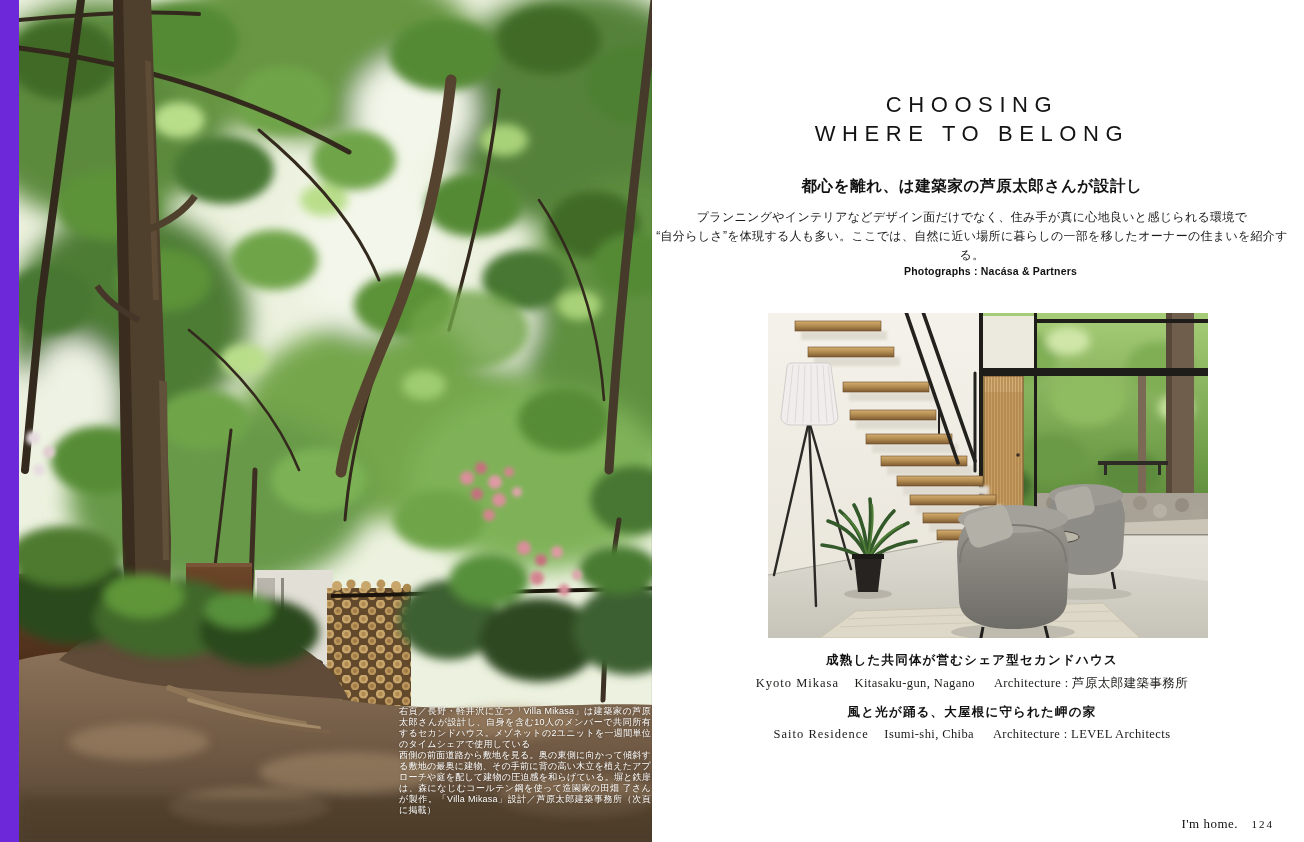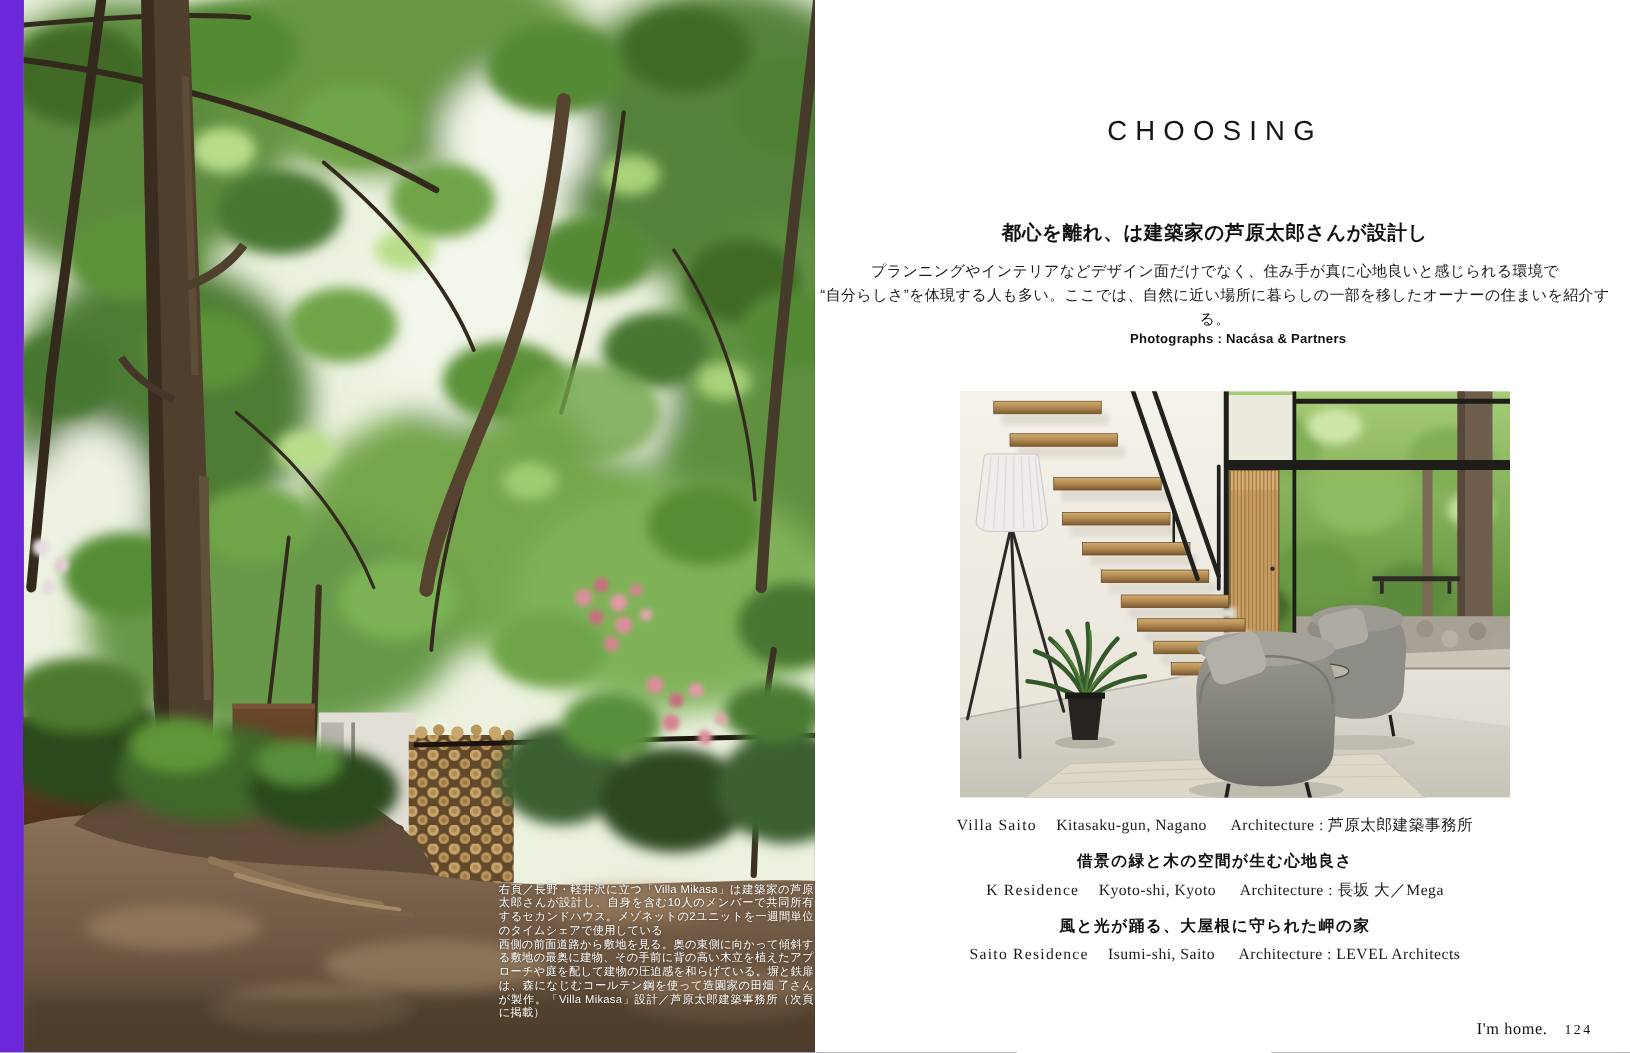--- a/index.html
+++ b/index.html
@@ -247,6 +247,7 @@
 
     <div class="title">
       <div class="tline">CHOOSING</div>
+      <div class="tline">WHERE TO BELONG</div>
     </div>
 
     <div class="subtitle">都心を離れ、は建築家の芦原太郎さんが設計し</div>

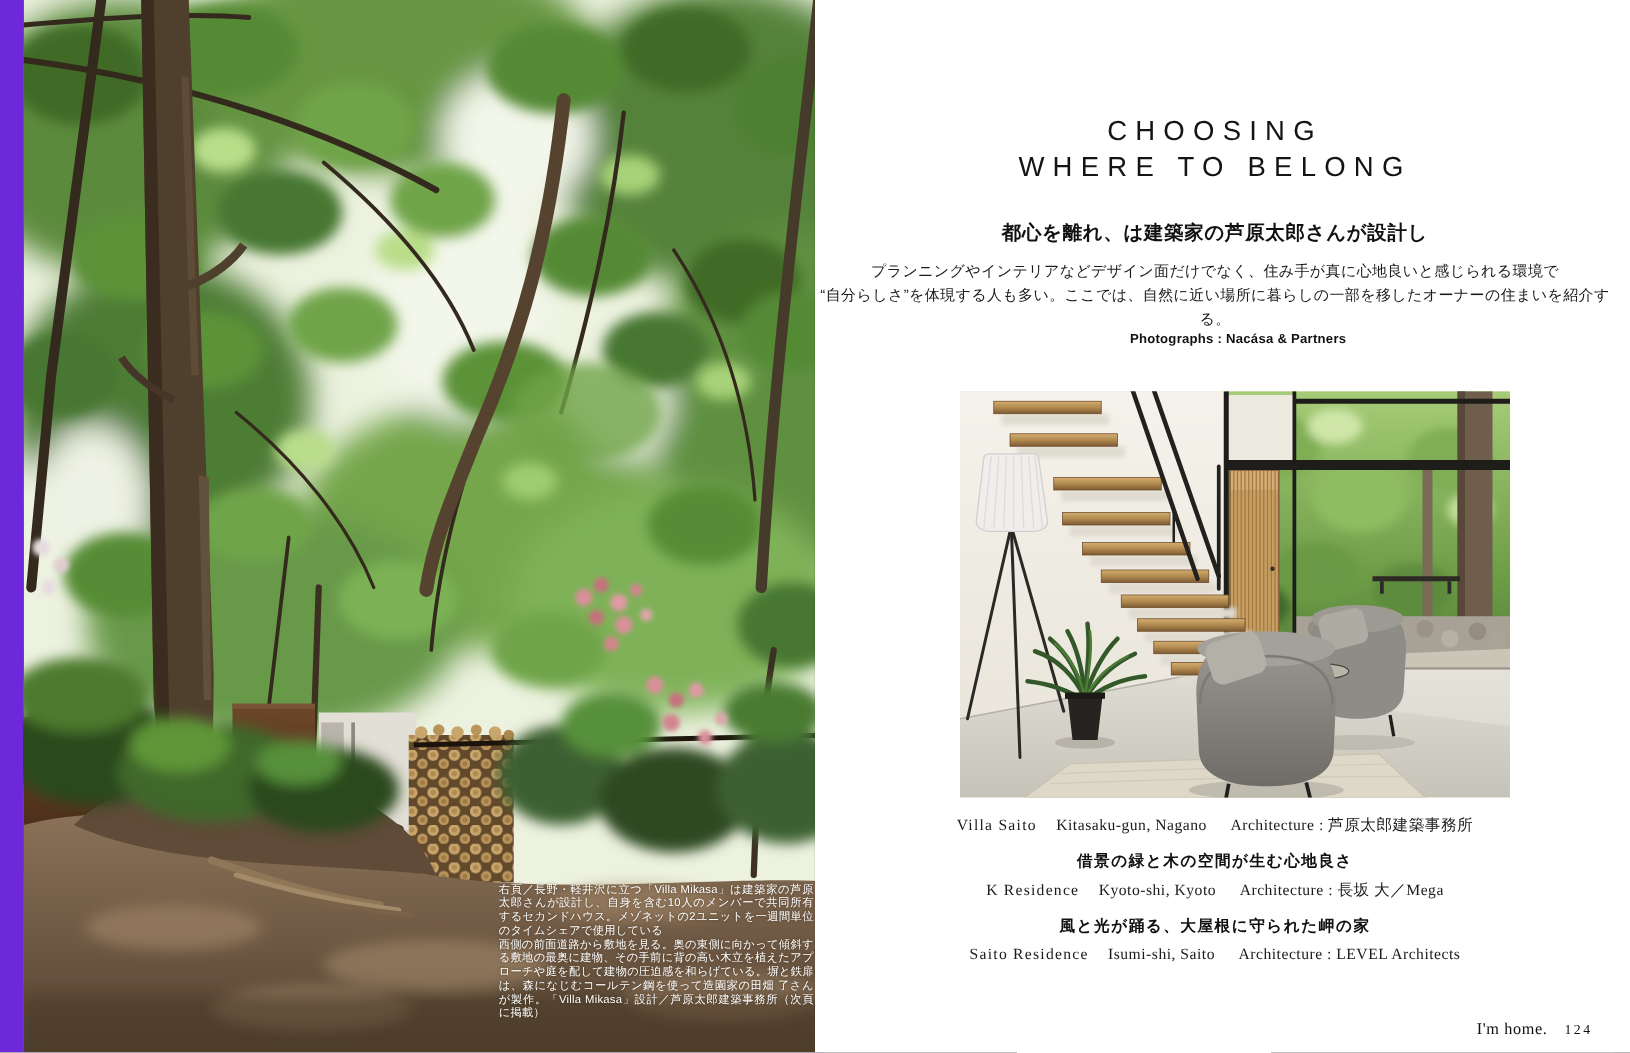--- a/index.html
+++ b/index.html
@@ -475,6 +475,7 @@
 
     <div class="listings">
       <div class="listing">
+        <div class="jp-head">成熟した共同体が営むシェア型セカンドハウス</div>
         <div class="roman">
           <span class="name">Villa Saito</span>
           <span class="loc">Kitasaku-gun, Nagano</span>

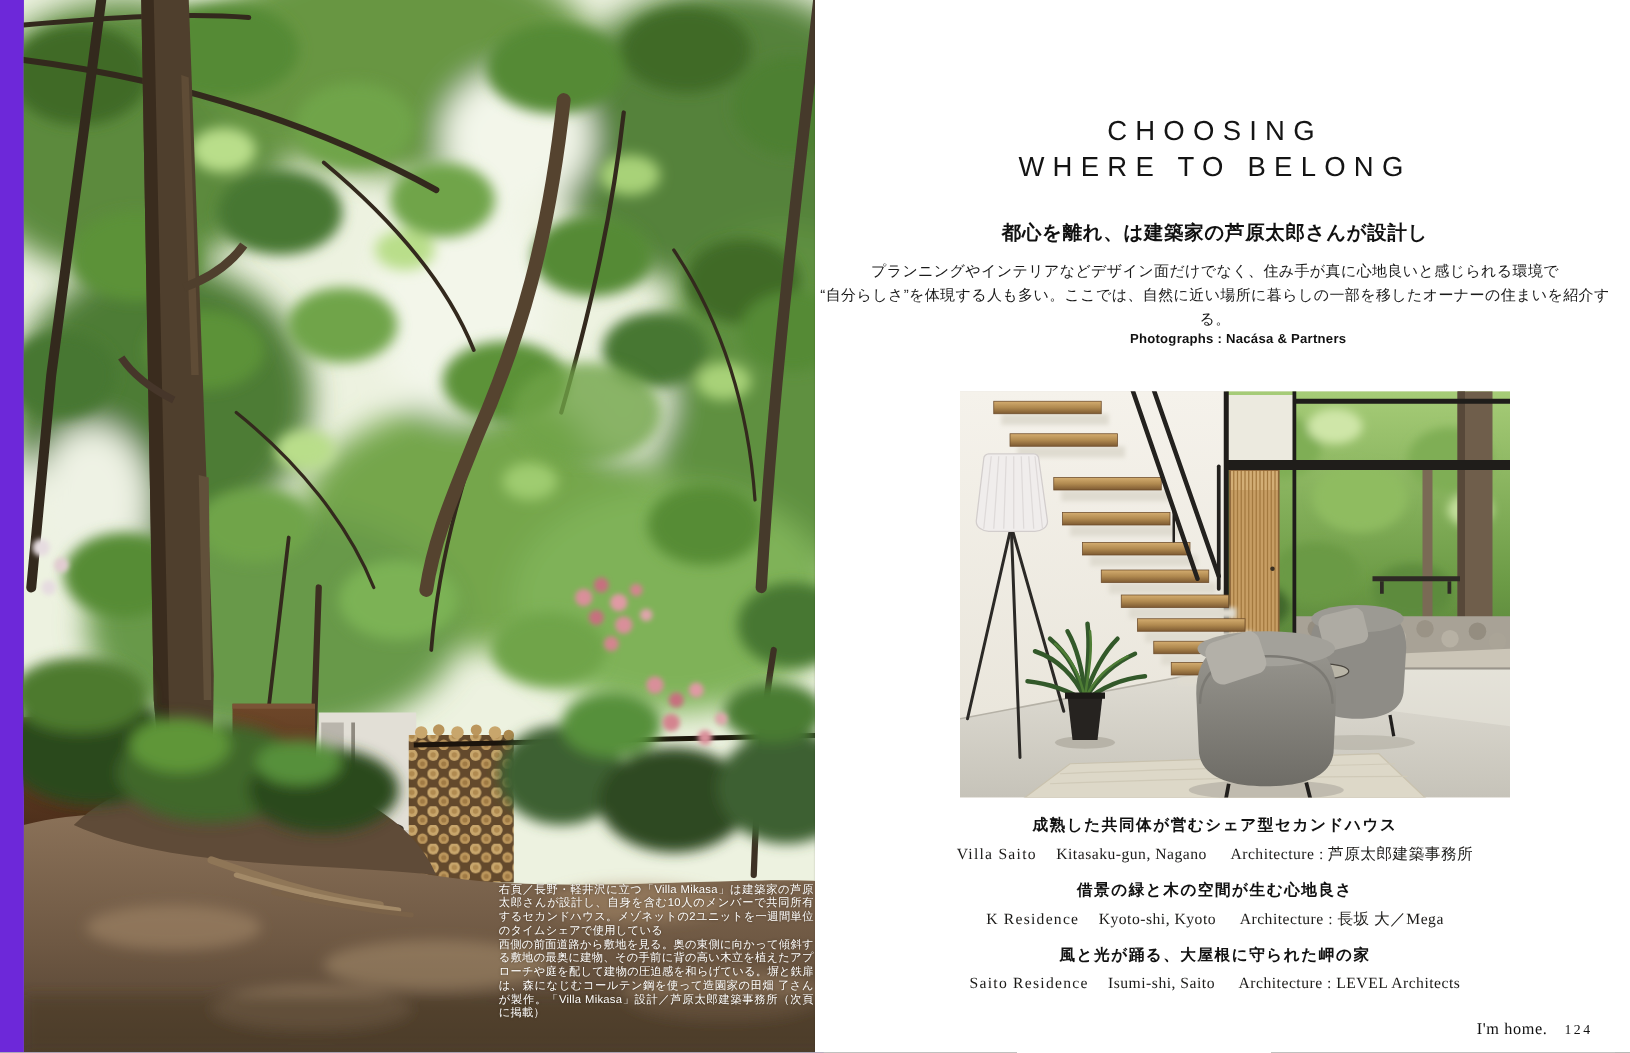--- a/index.html
+++ b/index.html
@@ -477,7 +477,7 @@
       <div class="listing">
         <div class="jp-head">成熟した共同体が営むシェア型セカンドハウス</div>
         <div class="roman">
-          <span class="name">Villa Saito</span>
+          <span class="name">Kyoto Mikasa</span>
           <span class="loc">Kitasaku-gun, Nagano</span>
           <span class="arch">Architecture : 芦原太郎建築事務所</span>
         </div>

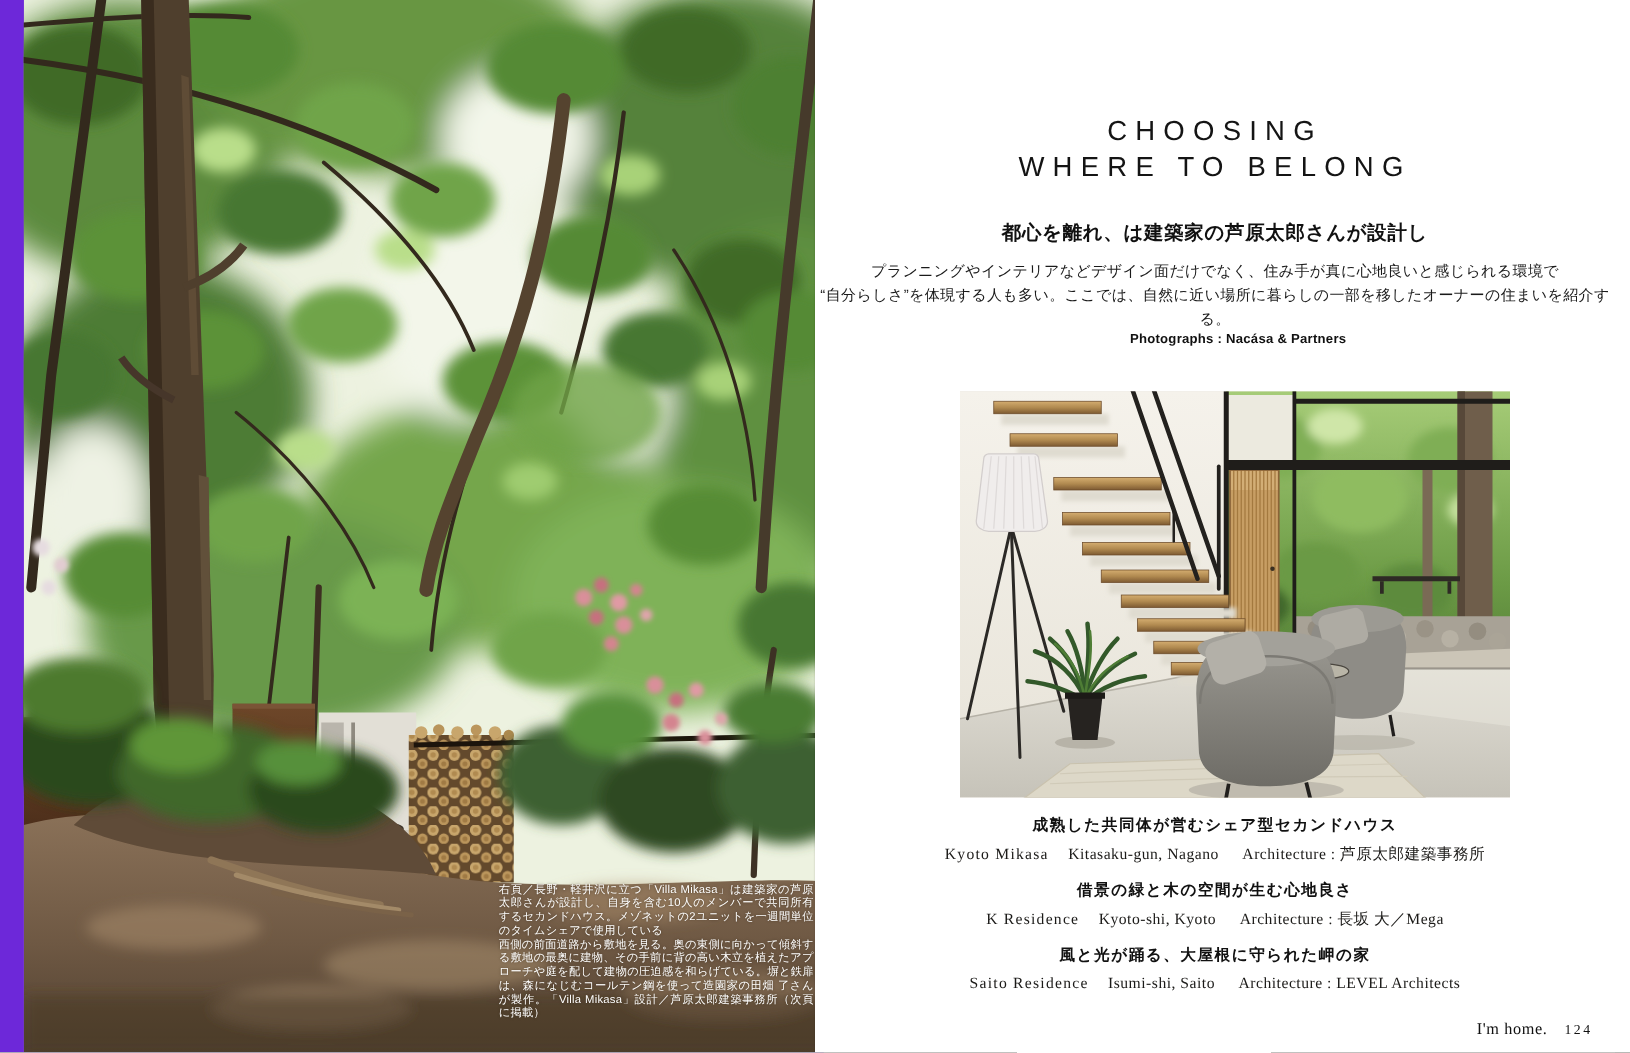--- a/index.html
+++ b/index.html
@@ -483,14 +483,6 @@
         </div>
       </div>
       <div class="listing">
-        <div class="jp-head">借景の緑と木の空間が生む心地良さ</div>
-        <div class="roman">
-          <span class="name">K Residence</span>
-          <span class="loc">Kyoto-shi, Kyoto</span>
-          <span class="arch">Architecture : 長坂 大／Mega</span>
-        </div>
-      </div>
-      <div class="listing">
         <div class="jp-head">風と光が踊る、大屋根に守られた岬の家</div>
         <div class="roman">
           <span class="name">Saito Residence</span>

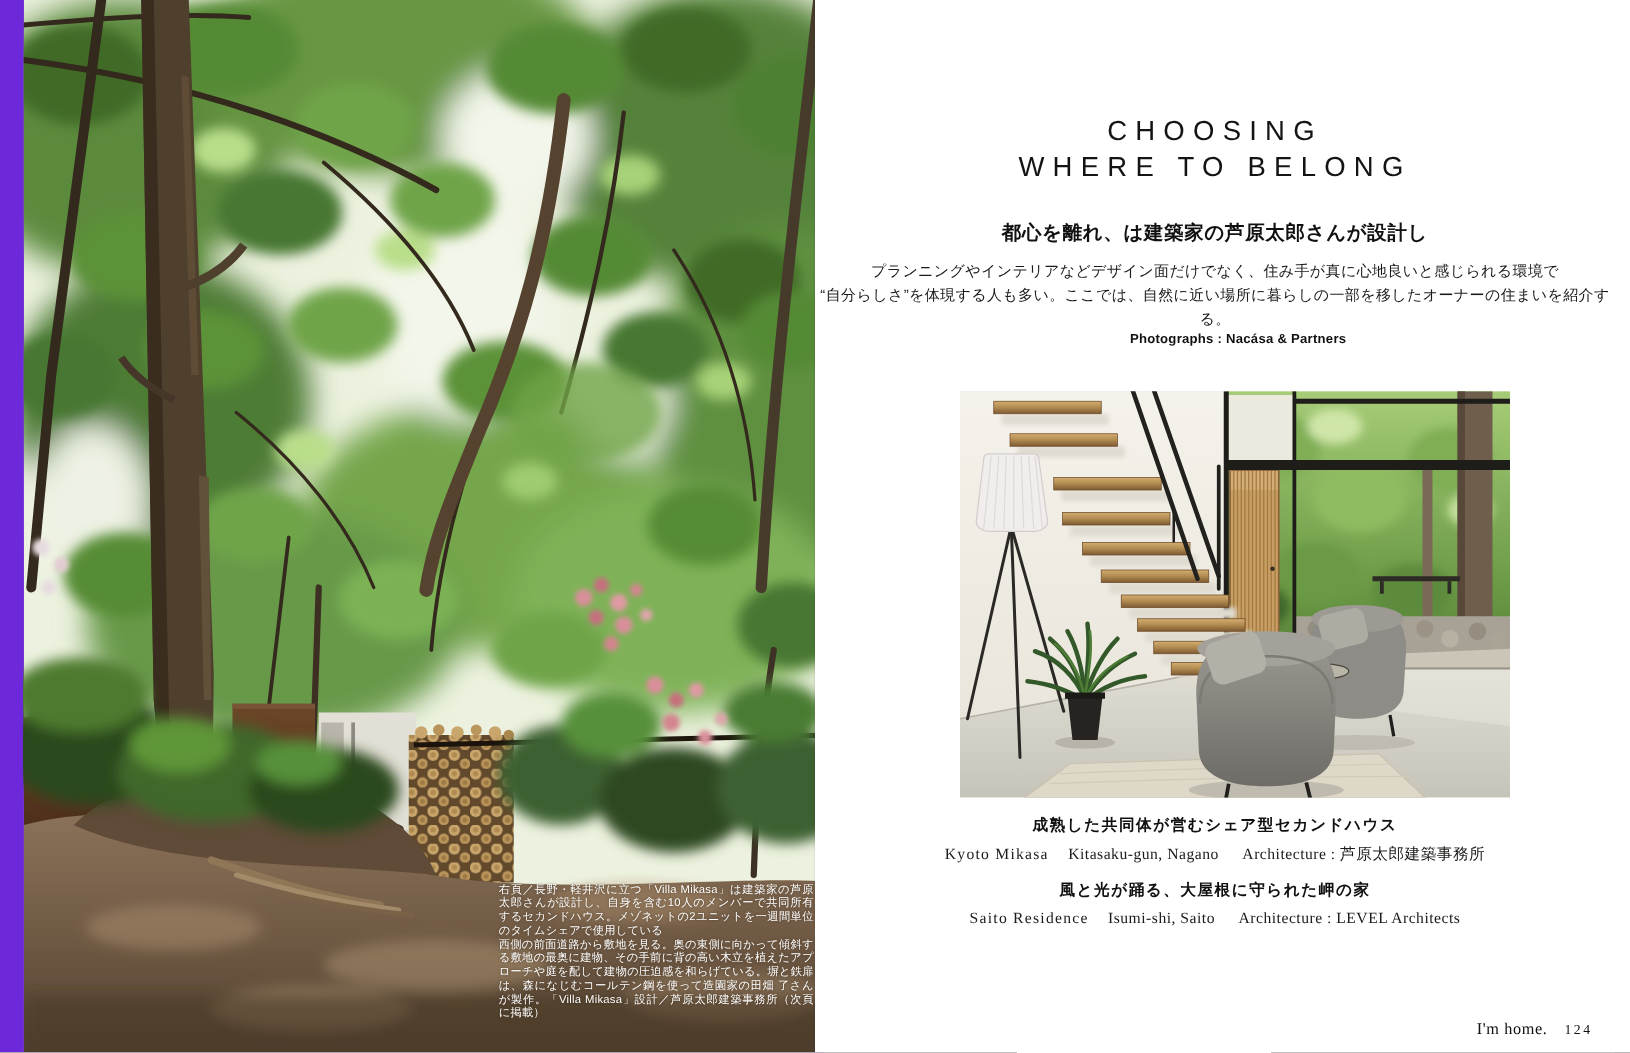--- a/index.html
+++ b/index.html
@@ -486,7 +486,7 @@
         <div class="jp-head">風と光が踊る、大屋根に守られた岬の家</div>
         <div class="roman">
           <span class="name">Saito Residence</span>
-          <span class="loc">Isumi-shi, Saito</span>
+          <span class="loc">Isumi-shi, Chiba</span>
           <span class="arch">Architecture : LEVEL Architects</span>
         </div>
       </div>

